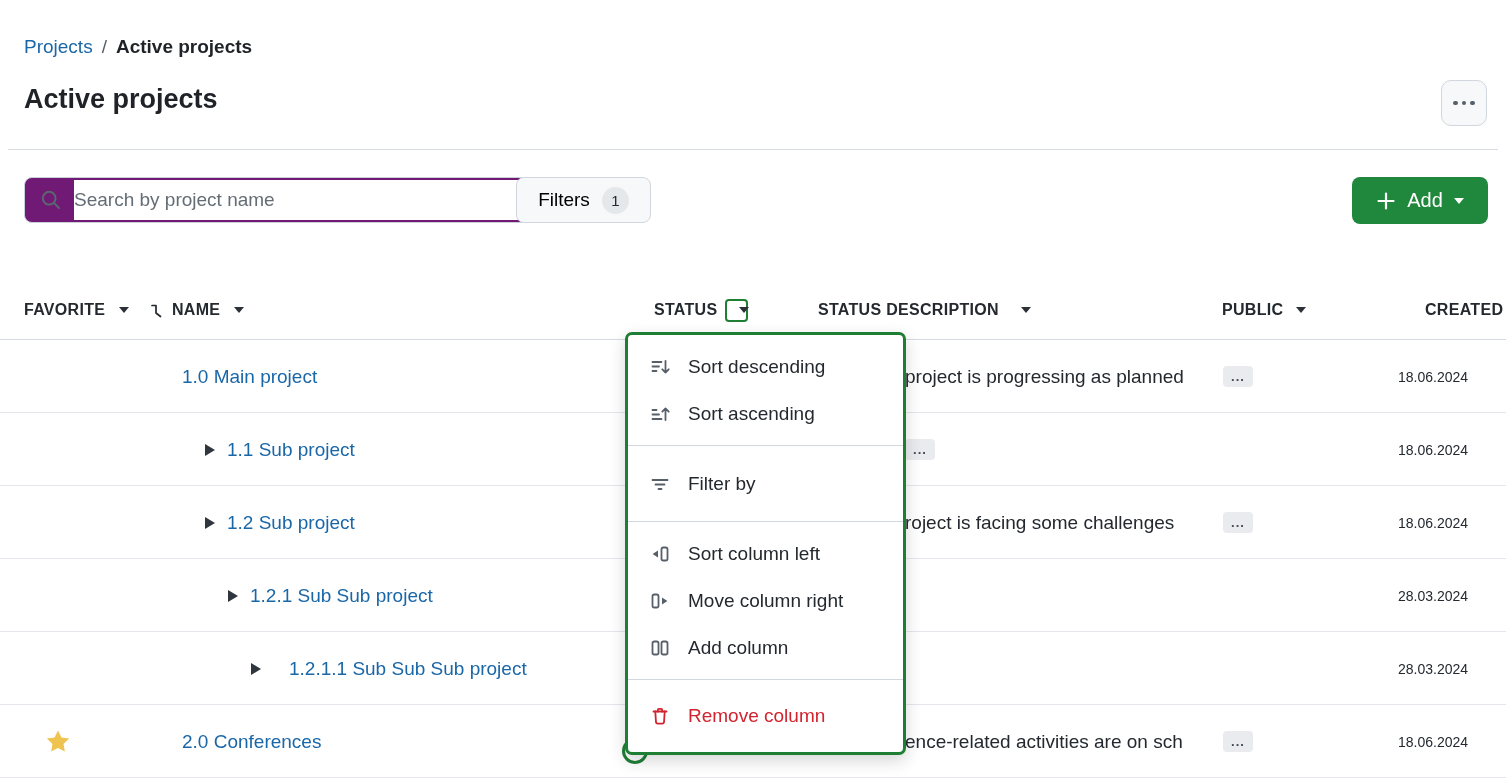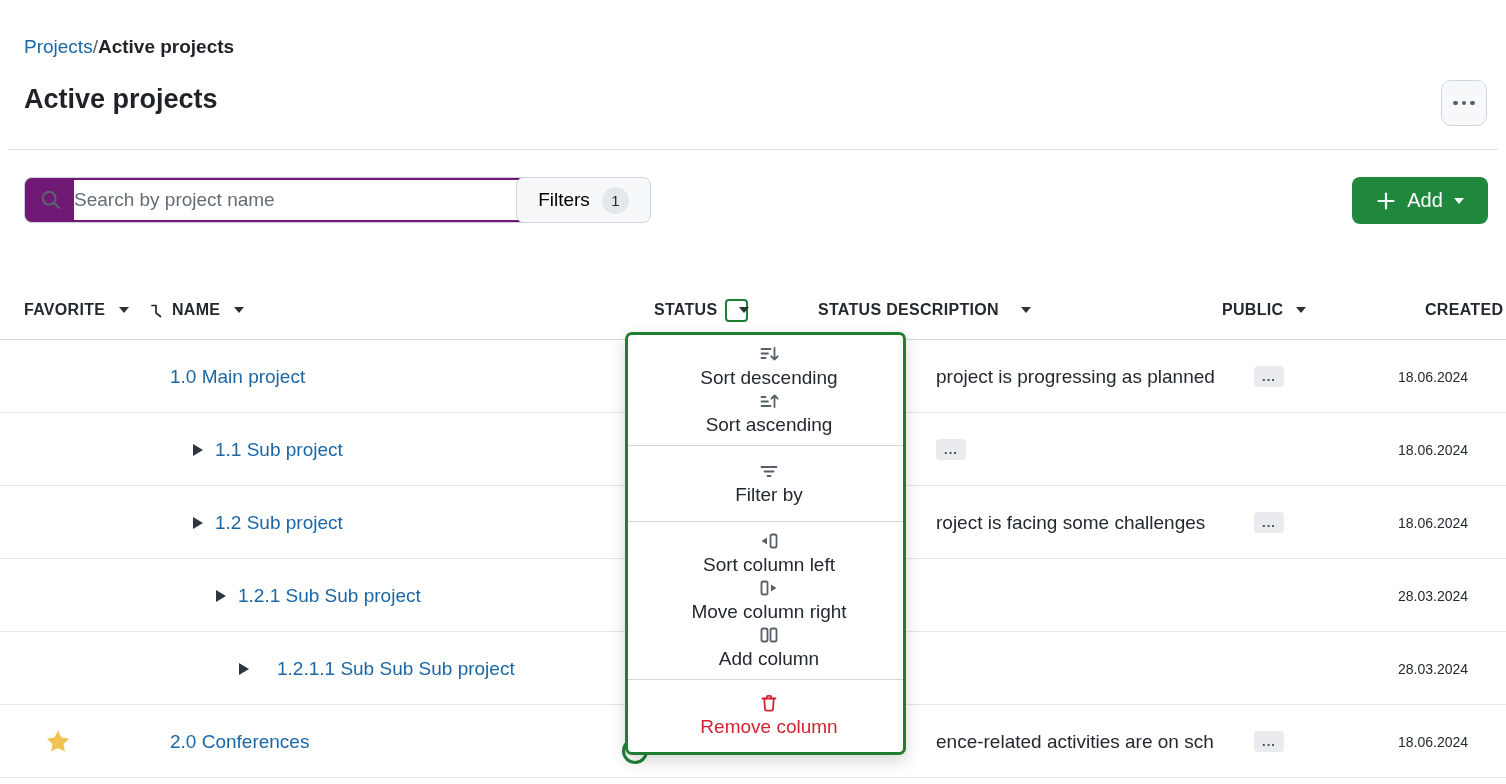--- a/index.html
+++ b/index.html
@@ -7,7 +7,7 @@
     font-family:"Liberation Sans", sans-serif; color:#24292f; }
 
   
-  .breadcrumb { position:absolute; left:24px; top:36px; font-size:19px; display:flex; align-items:center; }
+  .breadcrumb { position:absolute; left:24px; top:36px; font-size:19px; display:flex; gap:9px; align-items:center; }
   .bc-link { color:#1a67a8; text-decoration:none; cursor:pointer; }
   .bc-sep { color:#57606a; }
   .bc-current { color:#1f2328; font-weight:600; }

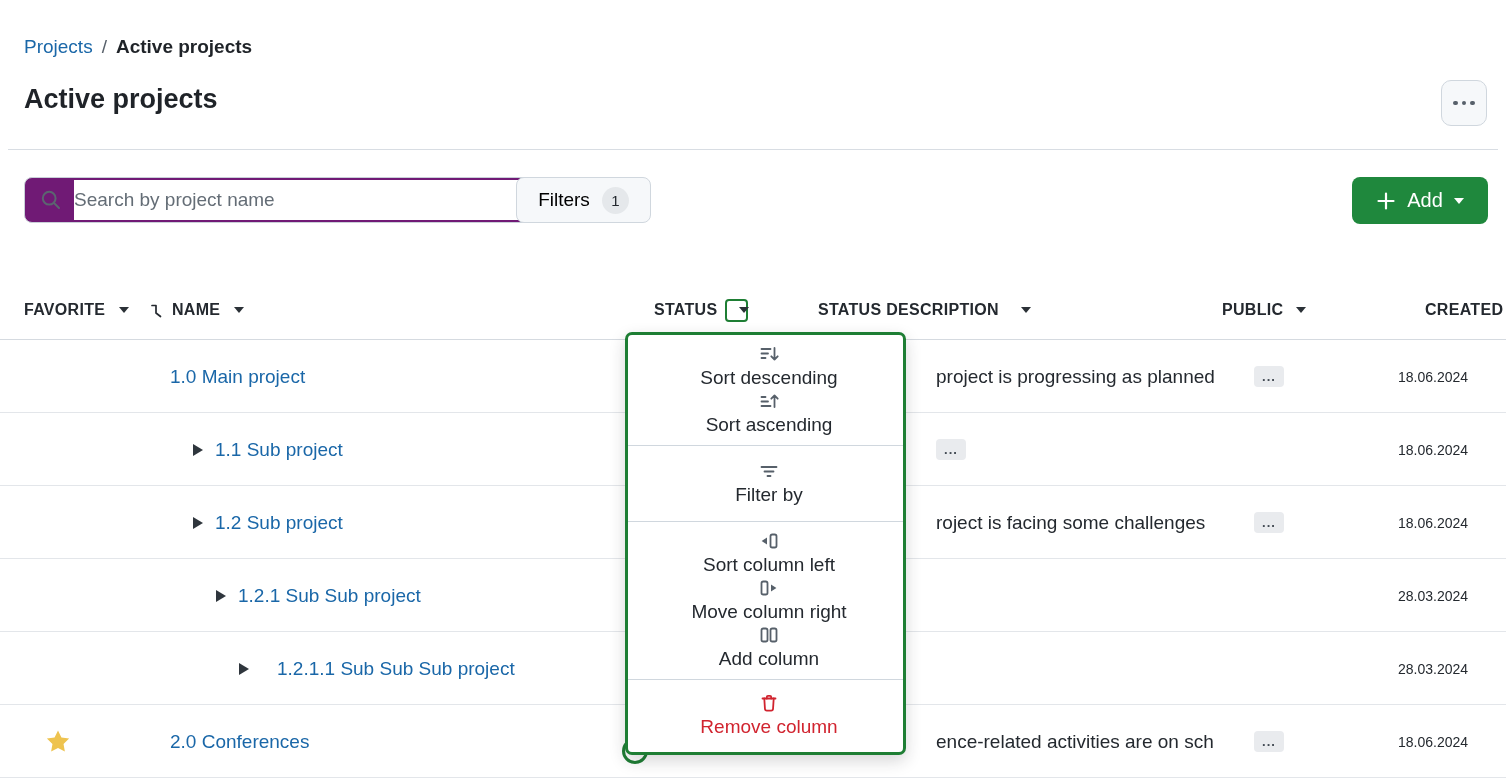--- a/index.html
+++ b/index.html
@@ -58,7 +58,7 @@
   .row { position:relative; height:73px; border-bottom:1px solid #e3e6ea; }
   .cell { position:absolute; top:0; height:73px; display:flex; align-items:center; }
   .c-fav { left:24px; width:120px; padding-left:20px; }
-  .c-name { left:152px;align-items:center; }
+  .c-name { left:164px;align-items:center; }
   .lvl0 { padding-left:18px; } .lvl1 { padding-left:41px; } .lvl2 { padding-left:64px; } .lvl3 { padding-left:87px;gap:16px; }
   .tri { width:0; height:0; border-top:6.5px solid transparent; border-bottom:6.5px solid transparent;
     border-left:10px solid #2f363d; margin-right:12px; cursor:pointer; flex:0 0 auto; }

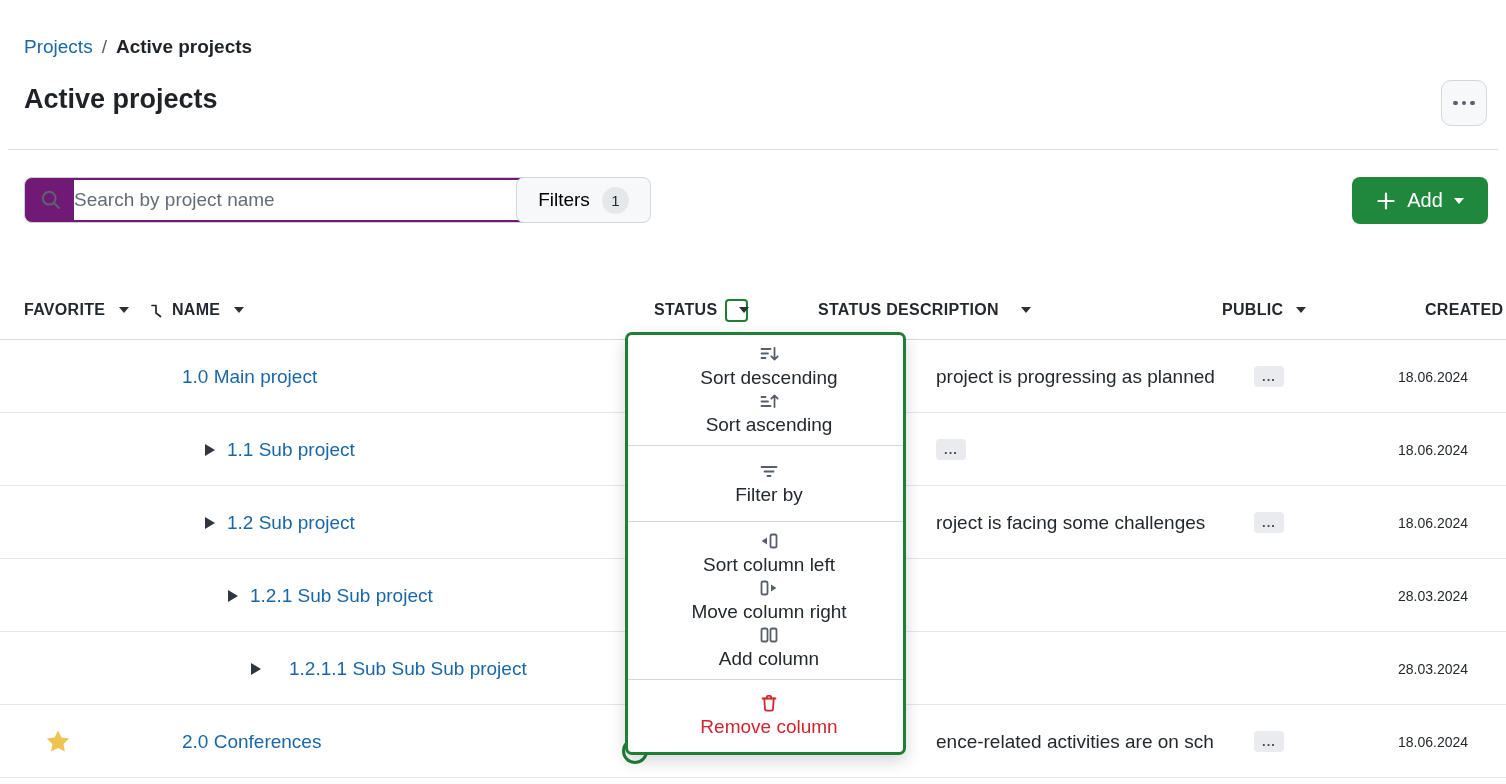--- a/index.html
+++ b/index.html
@@ -78,8 +78,8 @@
   .m-sec { padding:8px 0; }
   .m-sec.filter { padding:14px 0; }
   .m-sec.last { padding:12px 0 13px; }
-  .m-item { height:47px; display:flex; align-items:center; gap:2px; padding:0 14px 0 21px;
-    font-size:19px; color:#24292f; cursor:pointer;flex-direction:column; }
+  .m-item { height:47px; display:flex; align-items:center; gap:17px; padding:0 14px 0 21px;
+    font-size:19px; color:#24292f; cursor:pointer; }
   .m-item.danger { color:#d1242f; }
   .m-item svg { flex:0 0 auto; }
   .m-div { height:1px; background:#d0d7de; }

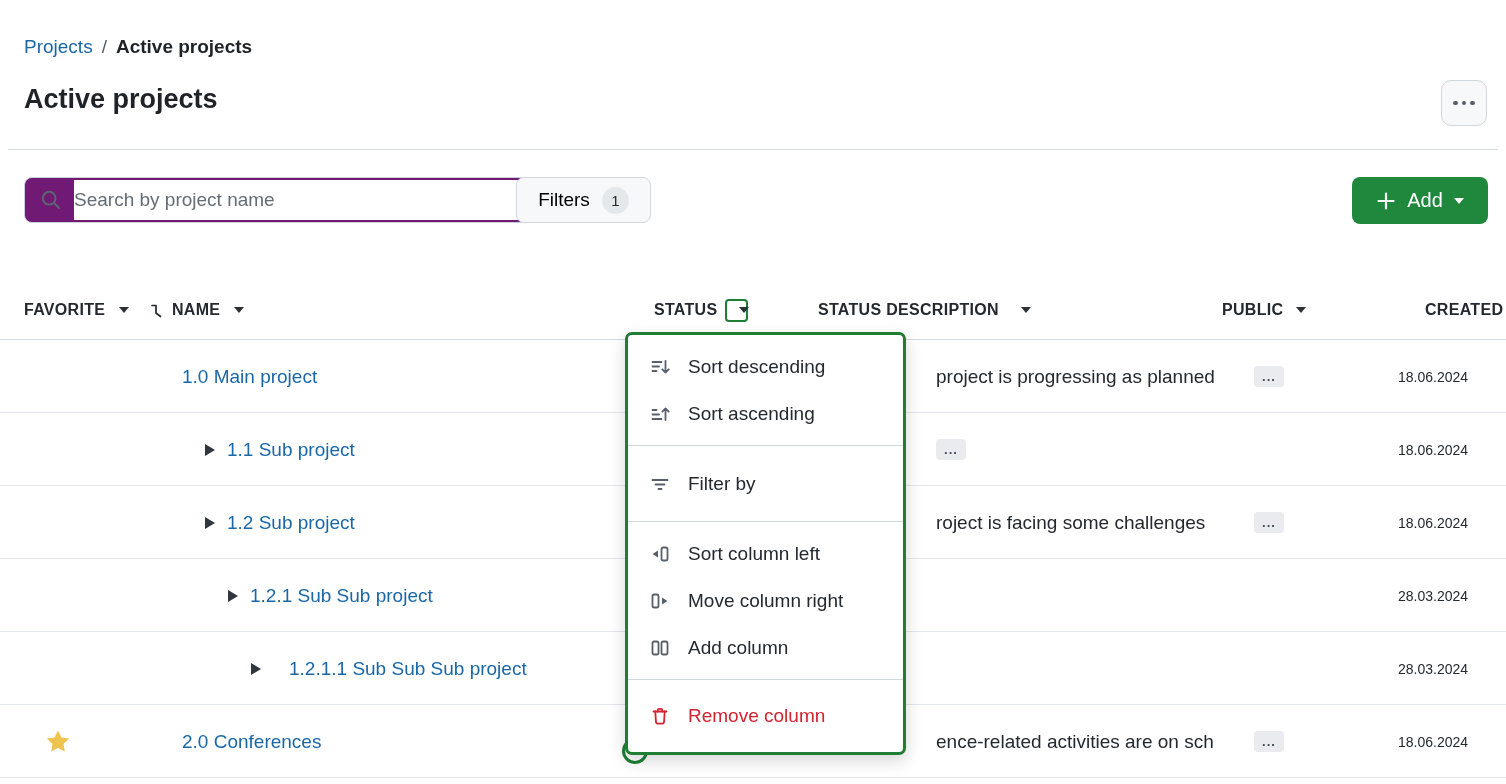--- a/index.html
+++ b/index.html
@@ -63,7 +63,7 @@
   .tri { width:0; height:0; border-top:6.5px solid transparent; border-bottom:6.5px solid transparent;
     border-left:10px solid #2f363d; margin-right:12px; cursor:pointer; flex:0 0 auto; }
   .plink { color:#1a67a8; font-size:19px; text-decoration:none; cursor:pointer; white-space:nowrap; }
-  .c-desc { left:905px; gap:10px;margin-left:31px; }
+  .c-desc { left:905px; gap:10px; }
   .desc-text { display:inline-block; width:308px; overflow:hidden; white-space:nowrap; font-size:19px; color:#24292f; }
   .more-chip { min-width:30px; height:21px; padding:0 8px; background:#e9ebee; border-radius:4px;
     color:#424a53; font-size:13px; font-weight:700; letter-spacing:1px;

